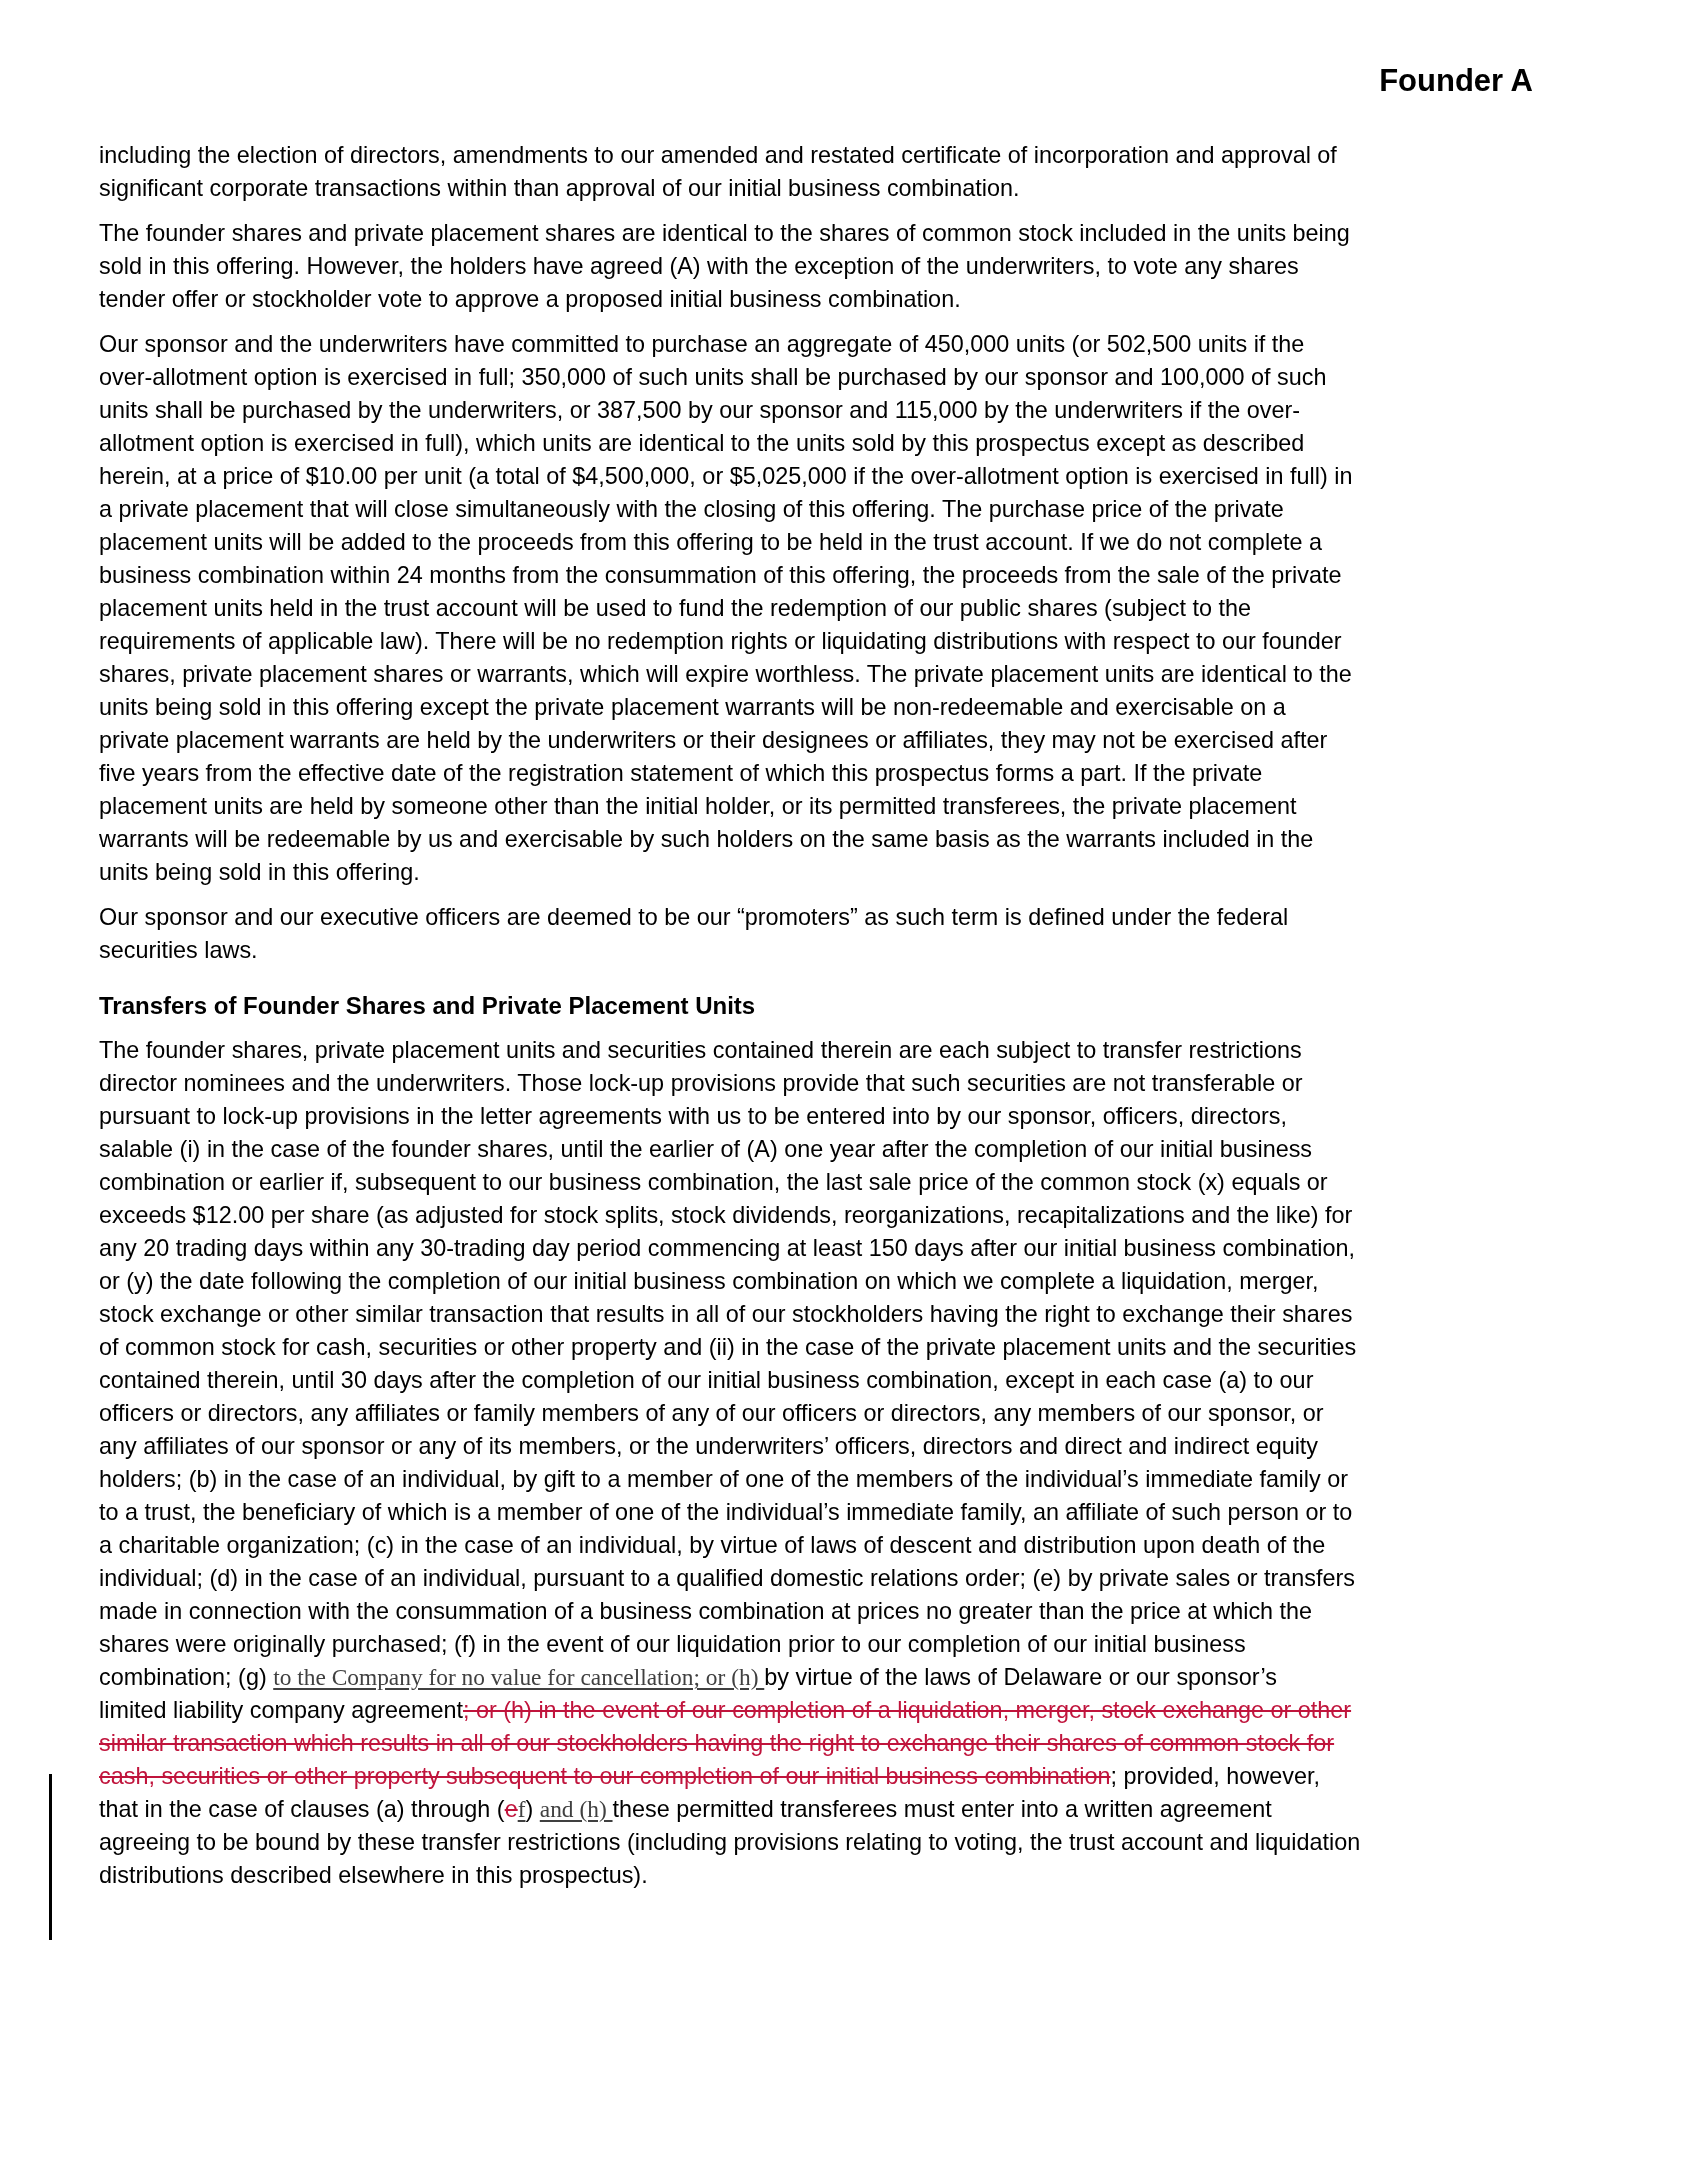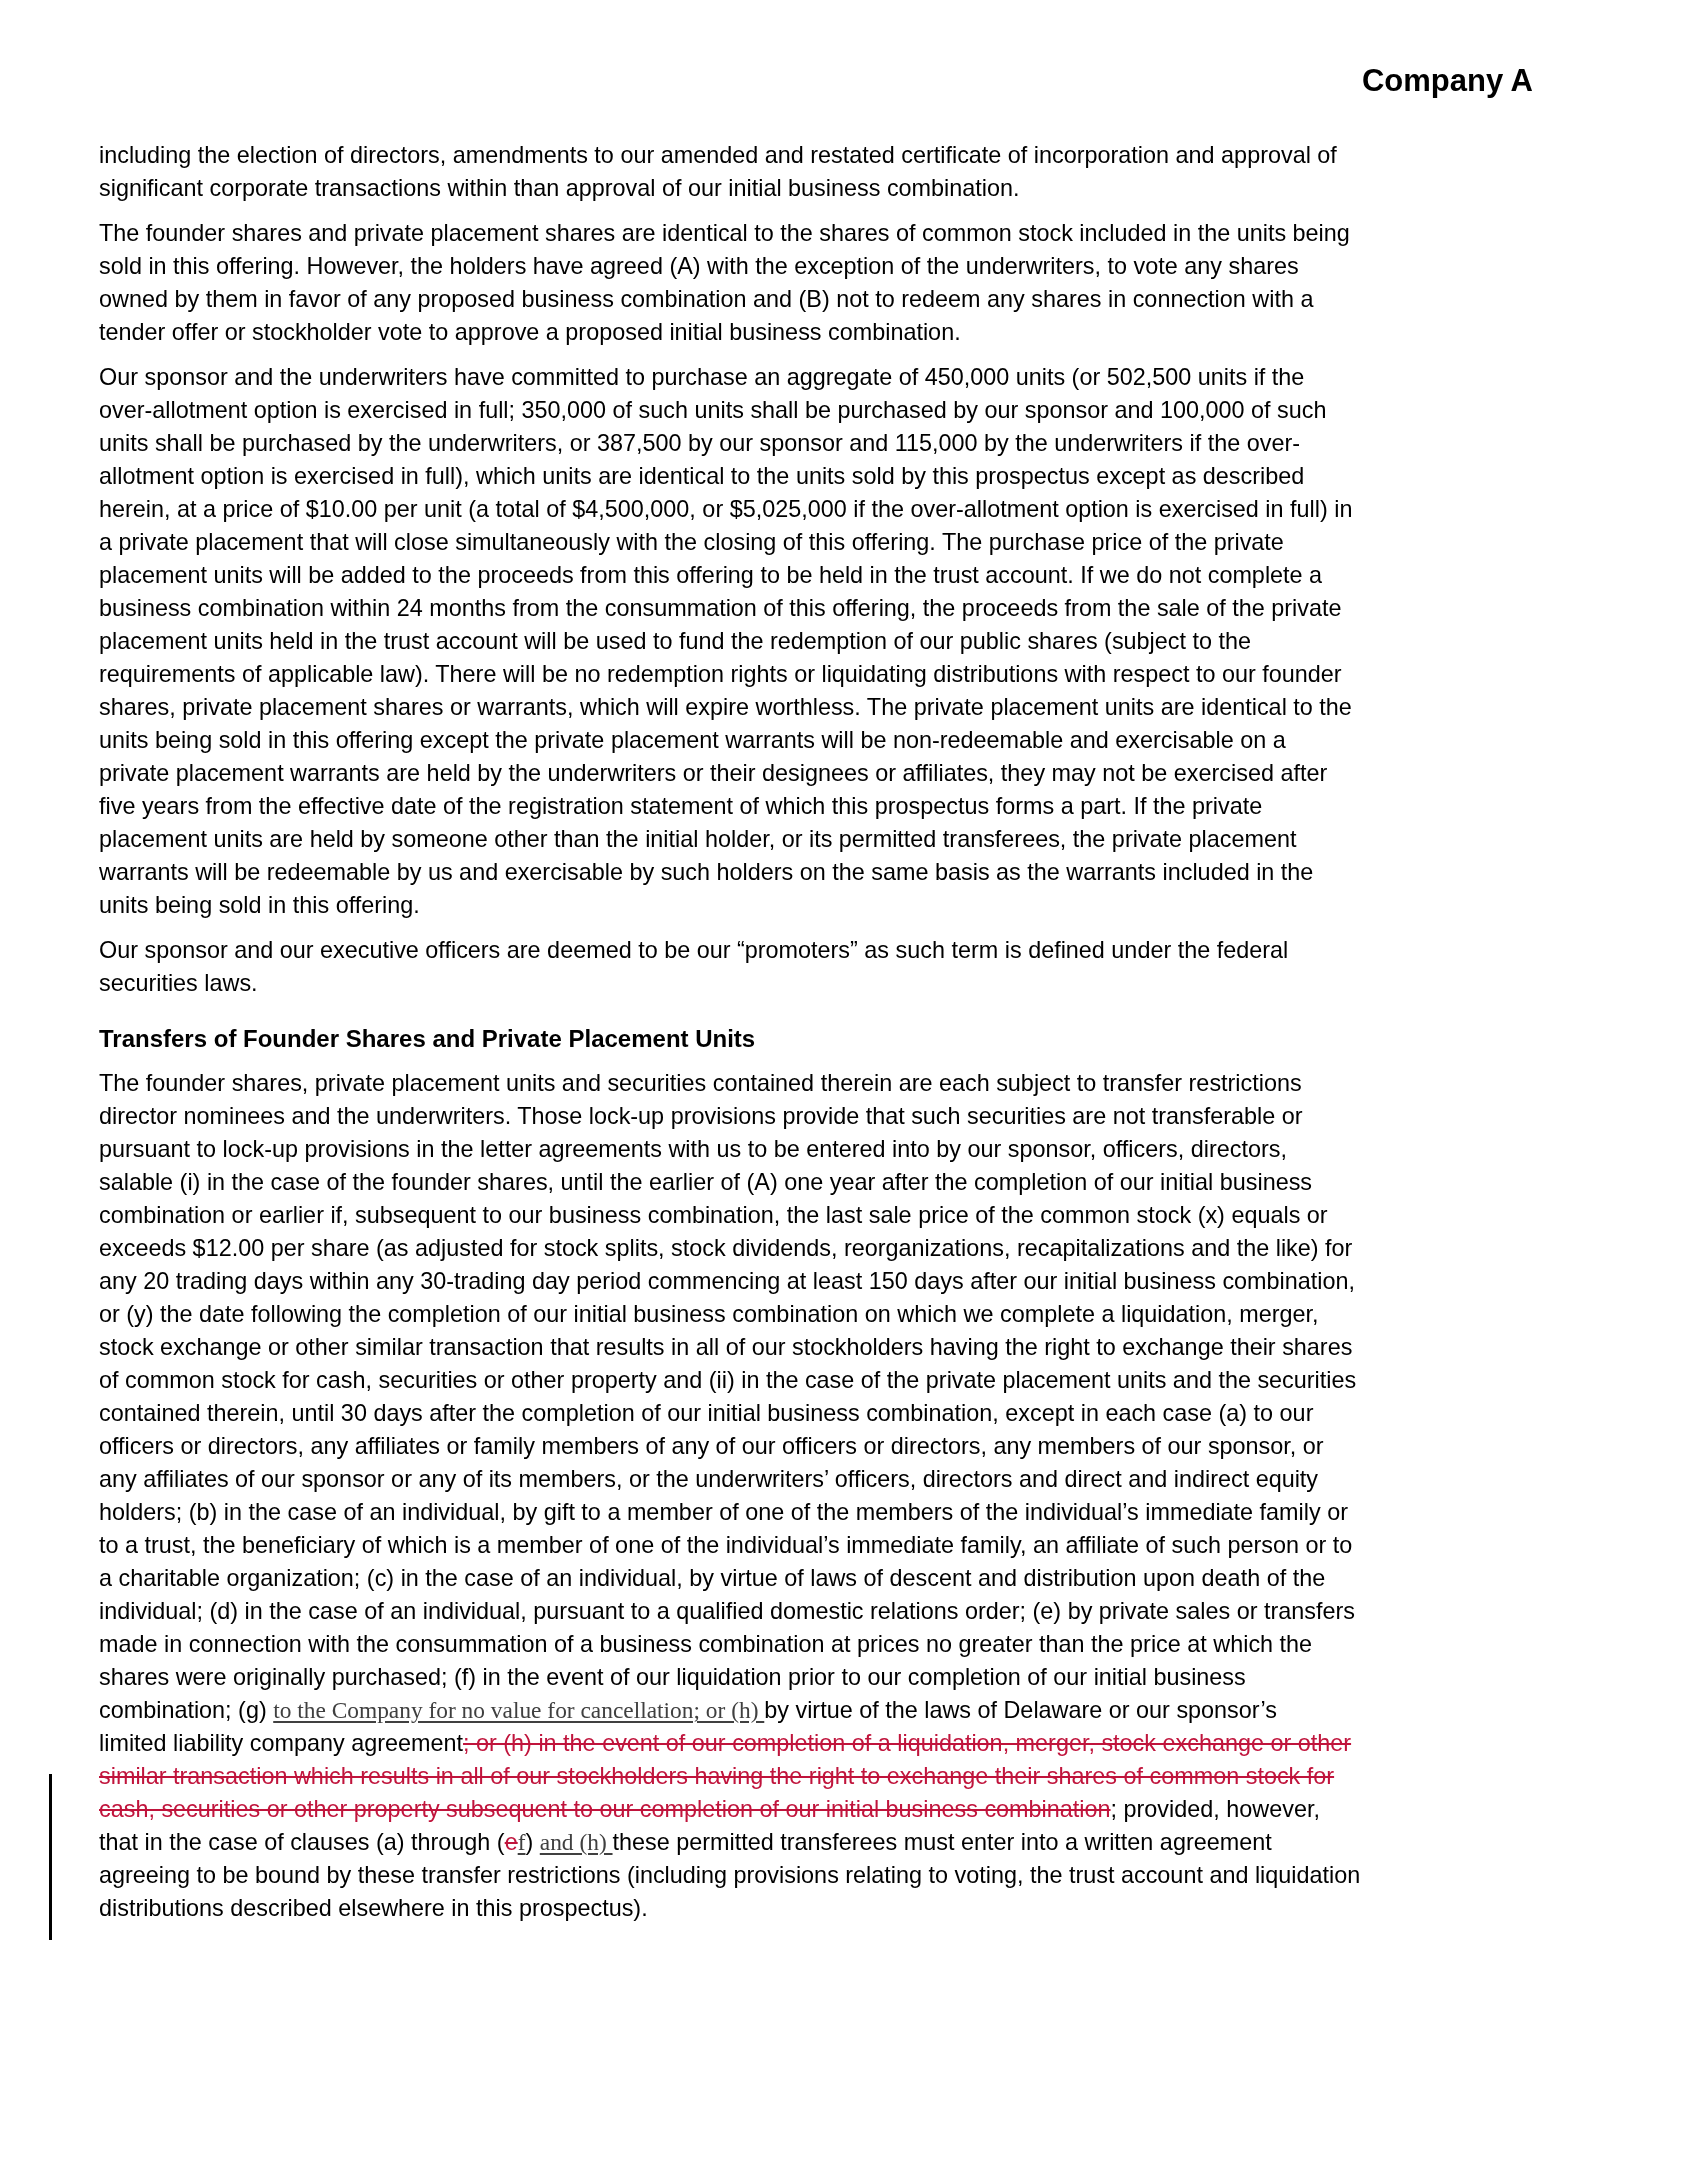--- a/index.html
+++ b/index.html
@@ -17,7 +17,7 @@
 </head>
 <body>
 
-<div class="exhibit">Company A</div>
+<div class="exhibit">Founder A</div>
 
 <div class="page">
   <div class="para">

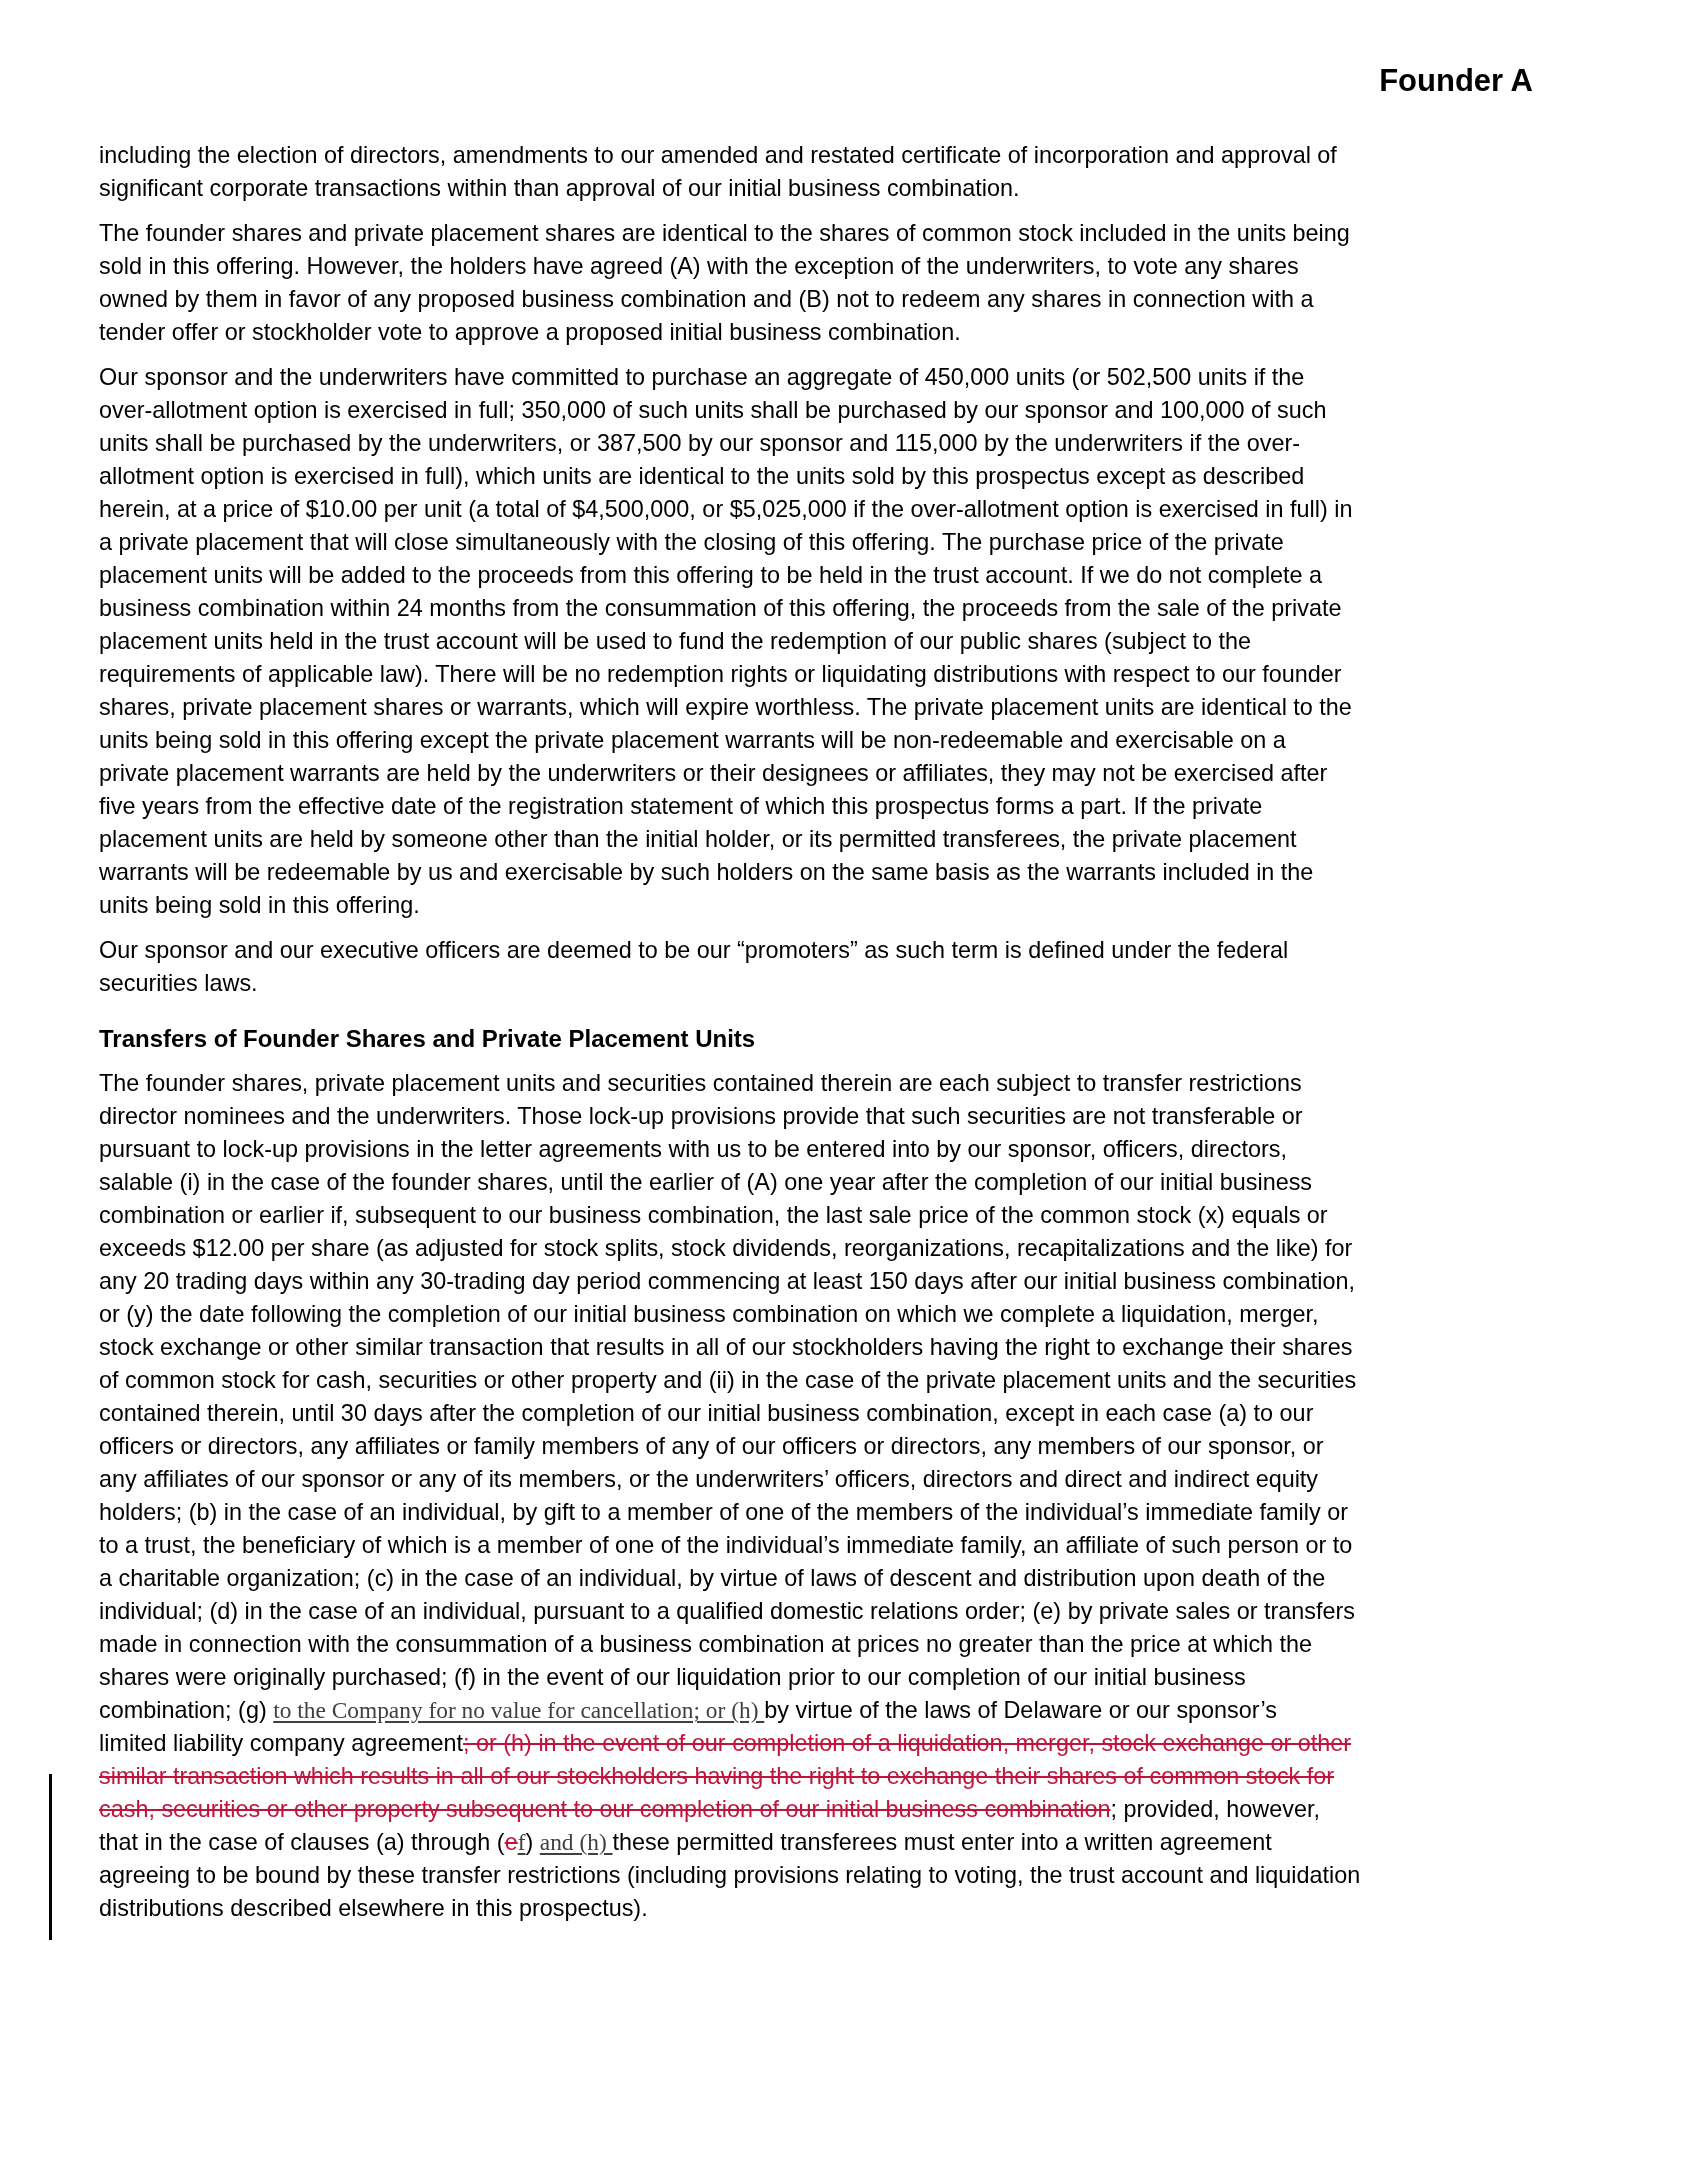--- a/index.html
+++ b/index.html
@@ -27,7 +27,6 @@
   <div class="para">
     <div class="line">The founder shares and private placement shares are identical to the shares of common stock included in the units being</div>
     <div class="line">sold in this offering. However, the holders have agreed (A) with the exception of the underwriters, to vote any shares</div>
-    <div class="line">owned by them in favor of any proposed business combination and (B) not to redeem any shares in connection with a</div>
     <div class="line">tender offer or stockholder vote to approve a proposed initial business combination.</div>
   </div>
   <div class="para">

